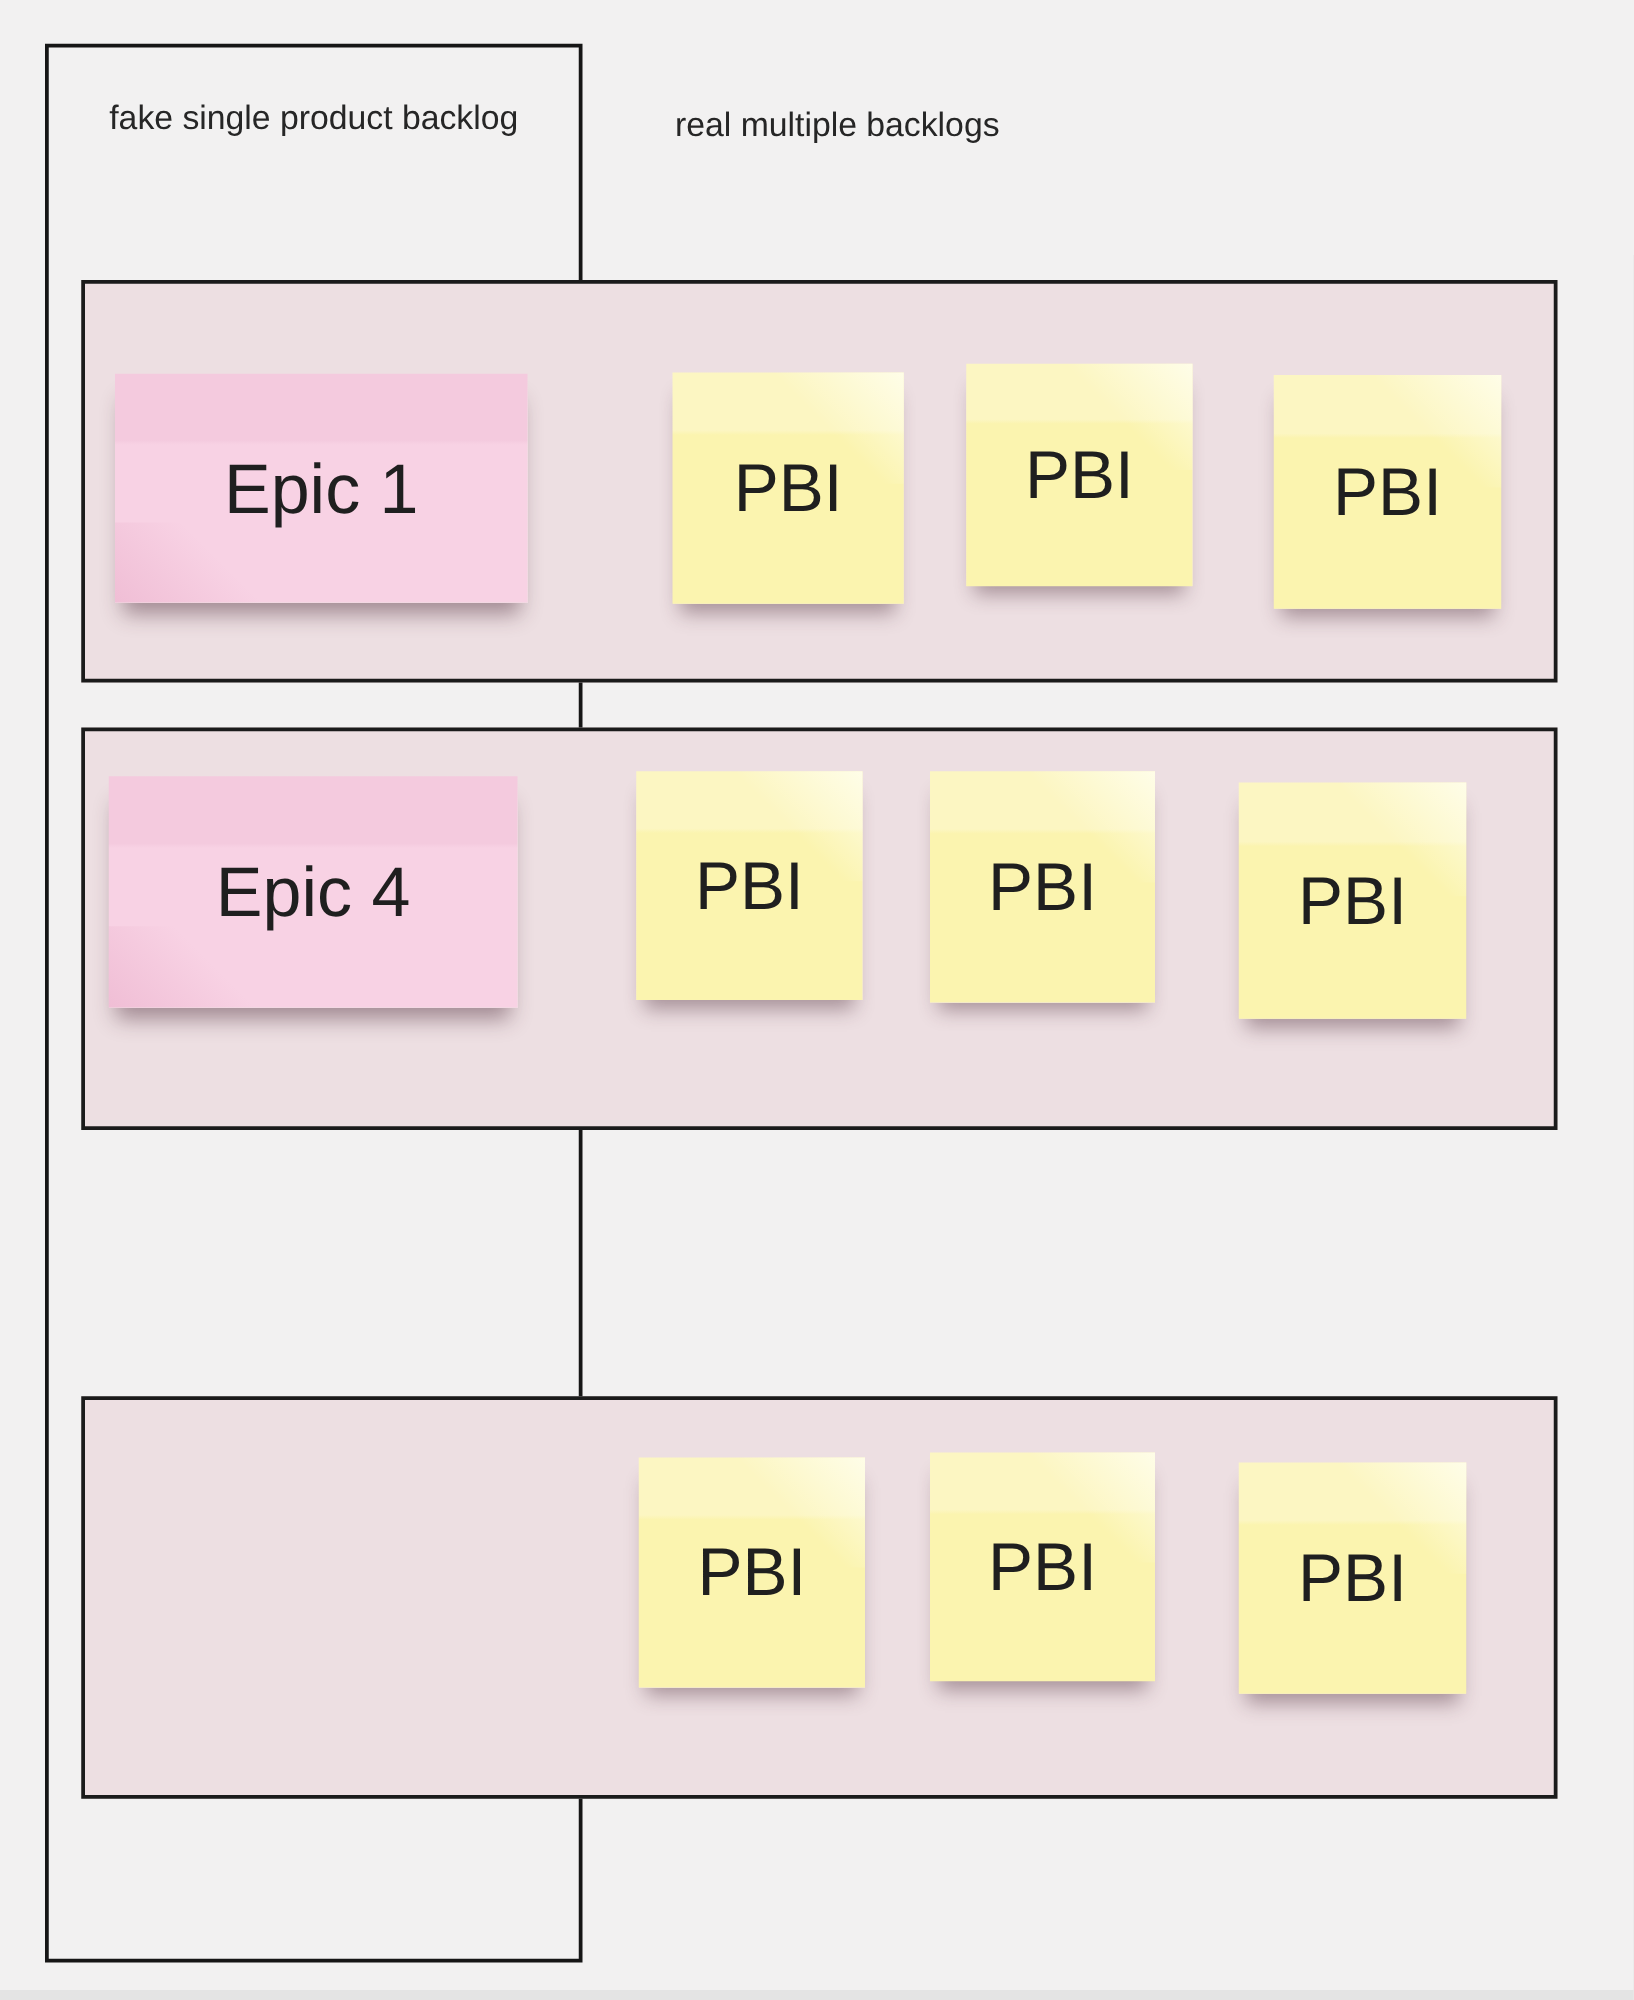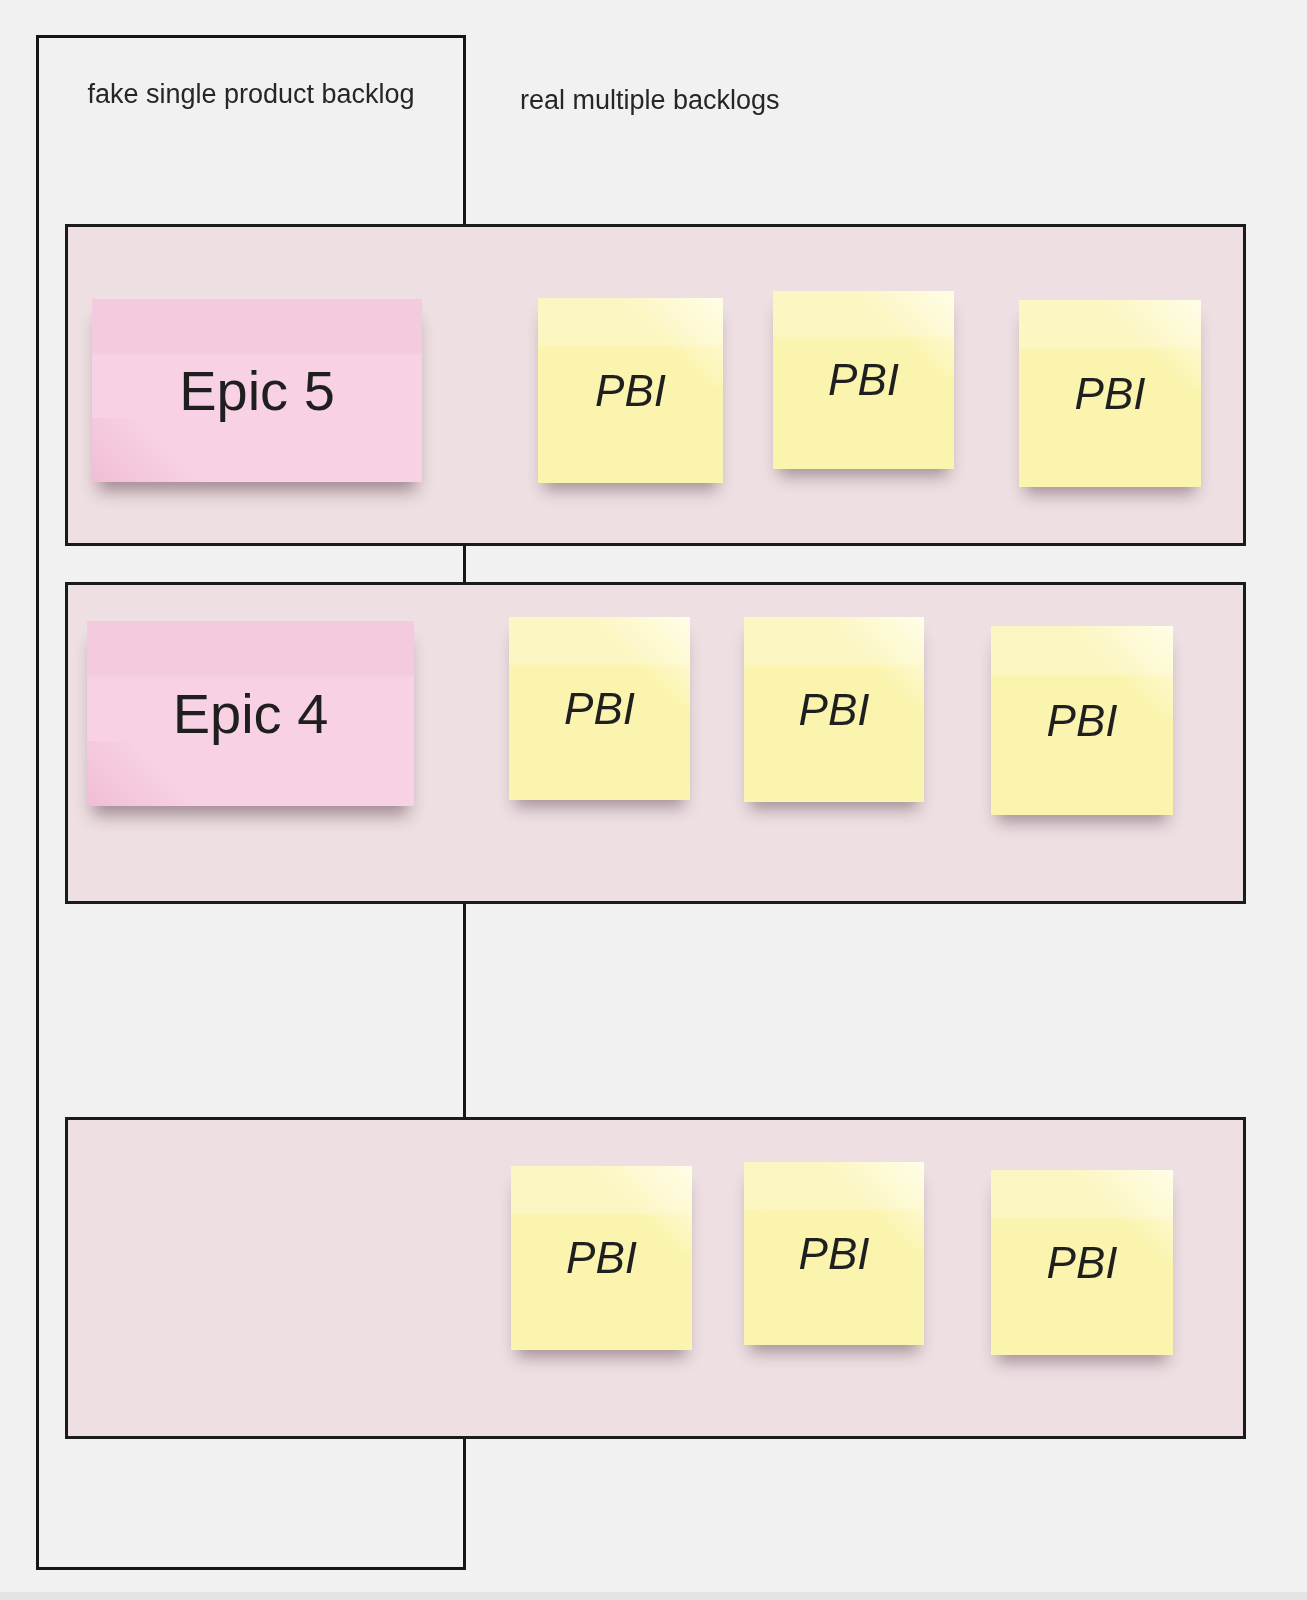--- a/index.html
+++ b/index.html
@@ -15,7 +15,7 @@
   }
   .hdr{position:absolute;font-size:27px;line-height:32px;color:#262626;z-index:4;white-space:nowrap;}
   .hdr-left{left:36px;top:78px;width:430px;text-align:center;}
-  .hdr-right{left:520px;top:84px;}
+  .hdr-right{left:540px;top:84px;}
   
   .band{
     position:absolute;left:65px;width:1181px;height:322px;

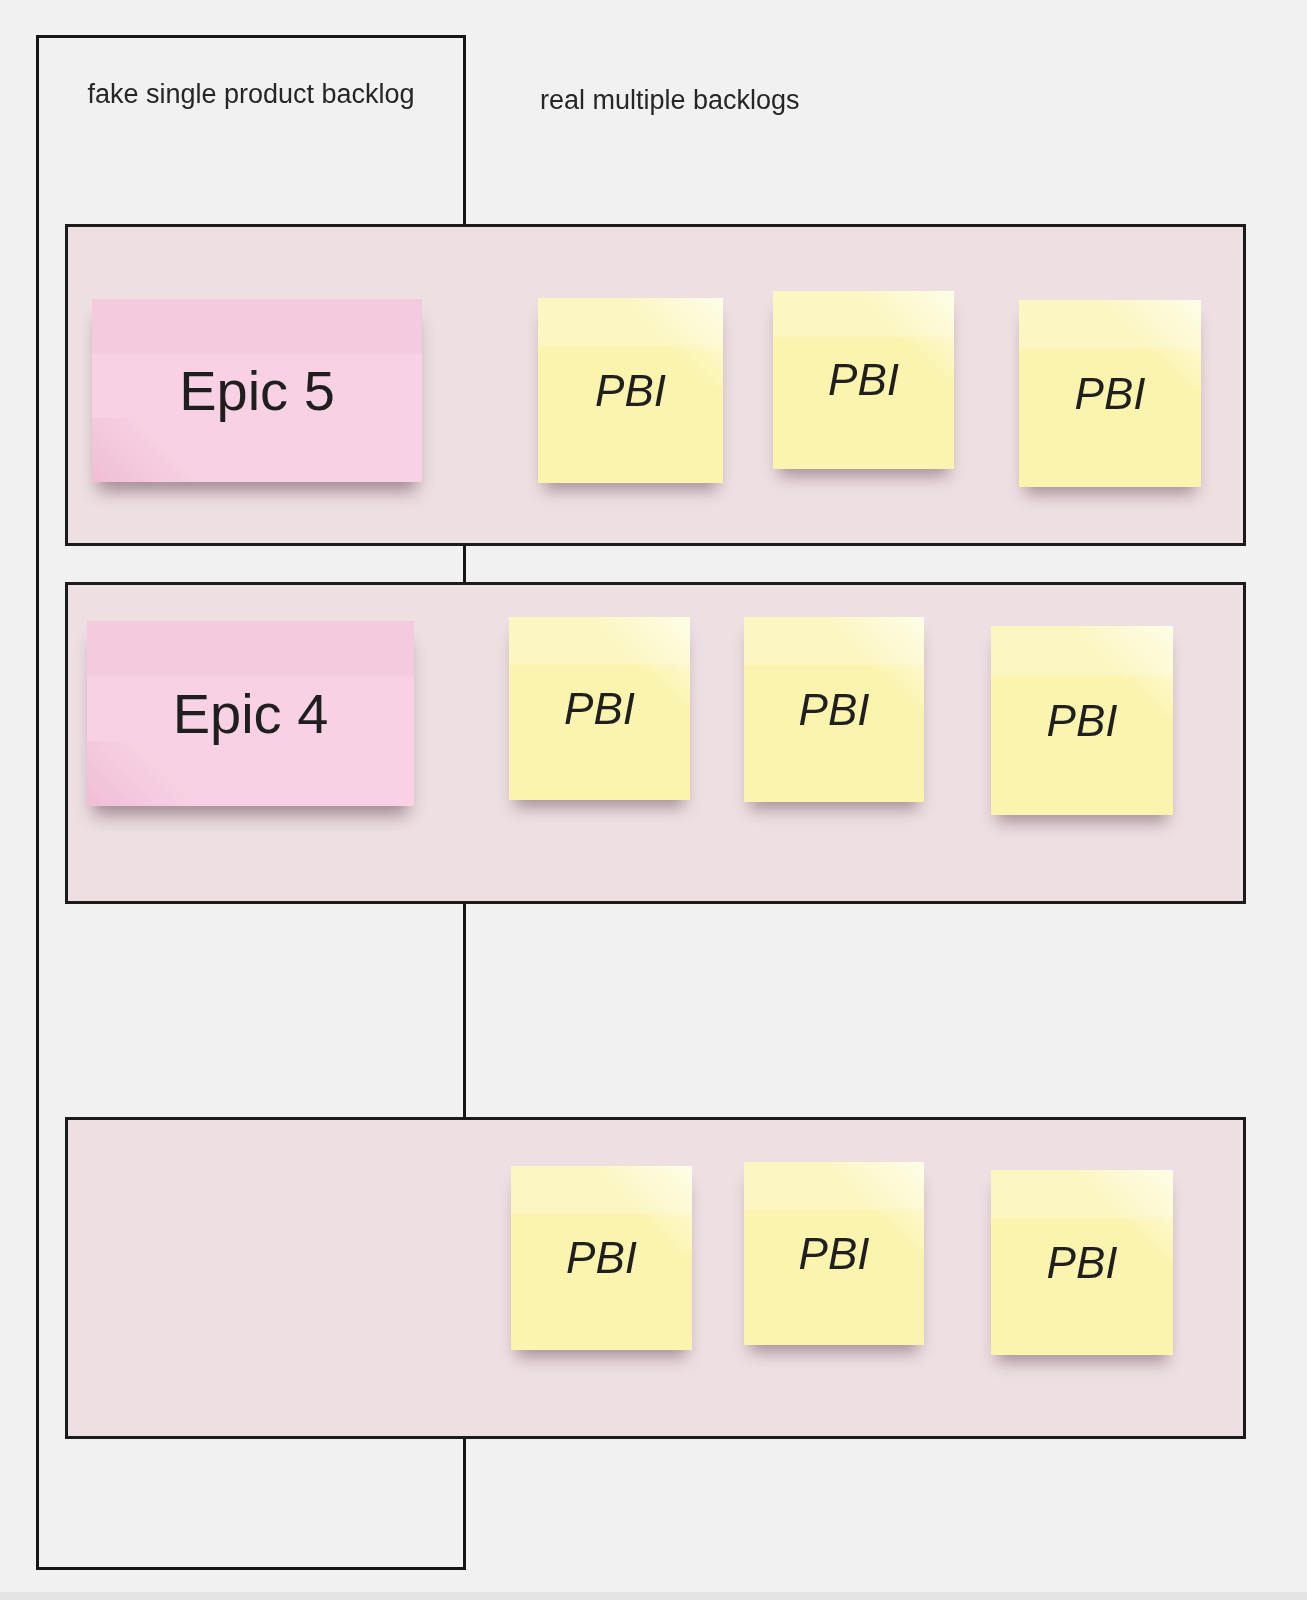--- a/index.html
+++ b/index.html
@@ -76,7 +76,7 @@
   <div class="band b2"></div>
   <div class="band b3"></div>
 
-  <div class="note epic e1">Epic 5</div>
+  <div class="note epic e1">Epic 1</div>
   <div class="note pbi p1a">PBI</div>
   <div class="note pbi p1b">PBI</div>
   <div class="note pbi p1c">PBI</div>

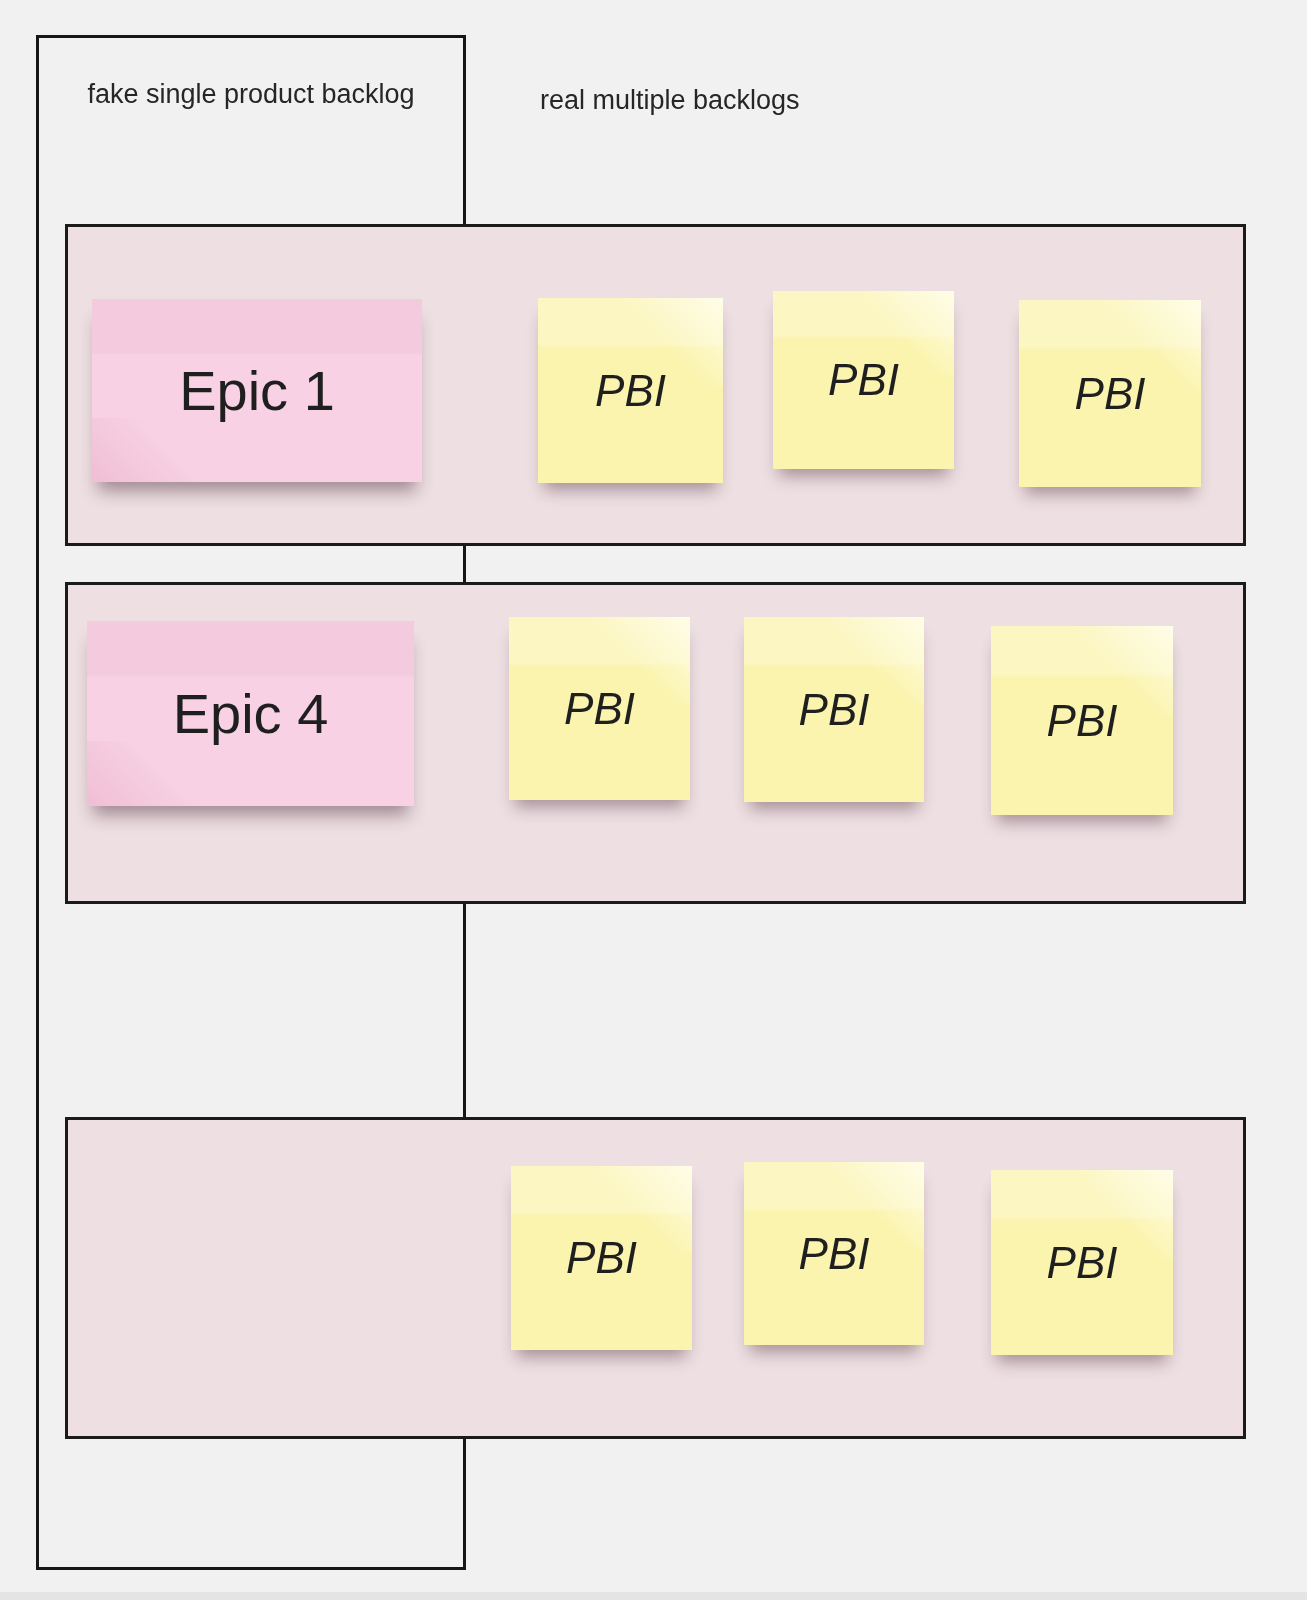--- a/index.html
+++ b/index.html
@@ -38,10 +38,9 @@
     pointer-events:none;
   }
   .note.pbi{
-    font-size:44px;
+    font-size:54px;
     background:linear-gradient(180deg,#fcf6c2 0%,#fcf6c2 25%,#fbf4af 27%,#fbf4af 100%);
     box-shadow:0 13px 15px -6px rgba(70,35,50,.42);
-    font-style:italic;
   }
   .note.pbi::after{
     content:"";position:absolute;top:0;right:0;width:55%;height:48%;

